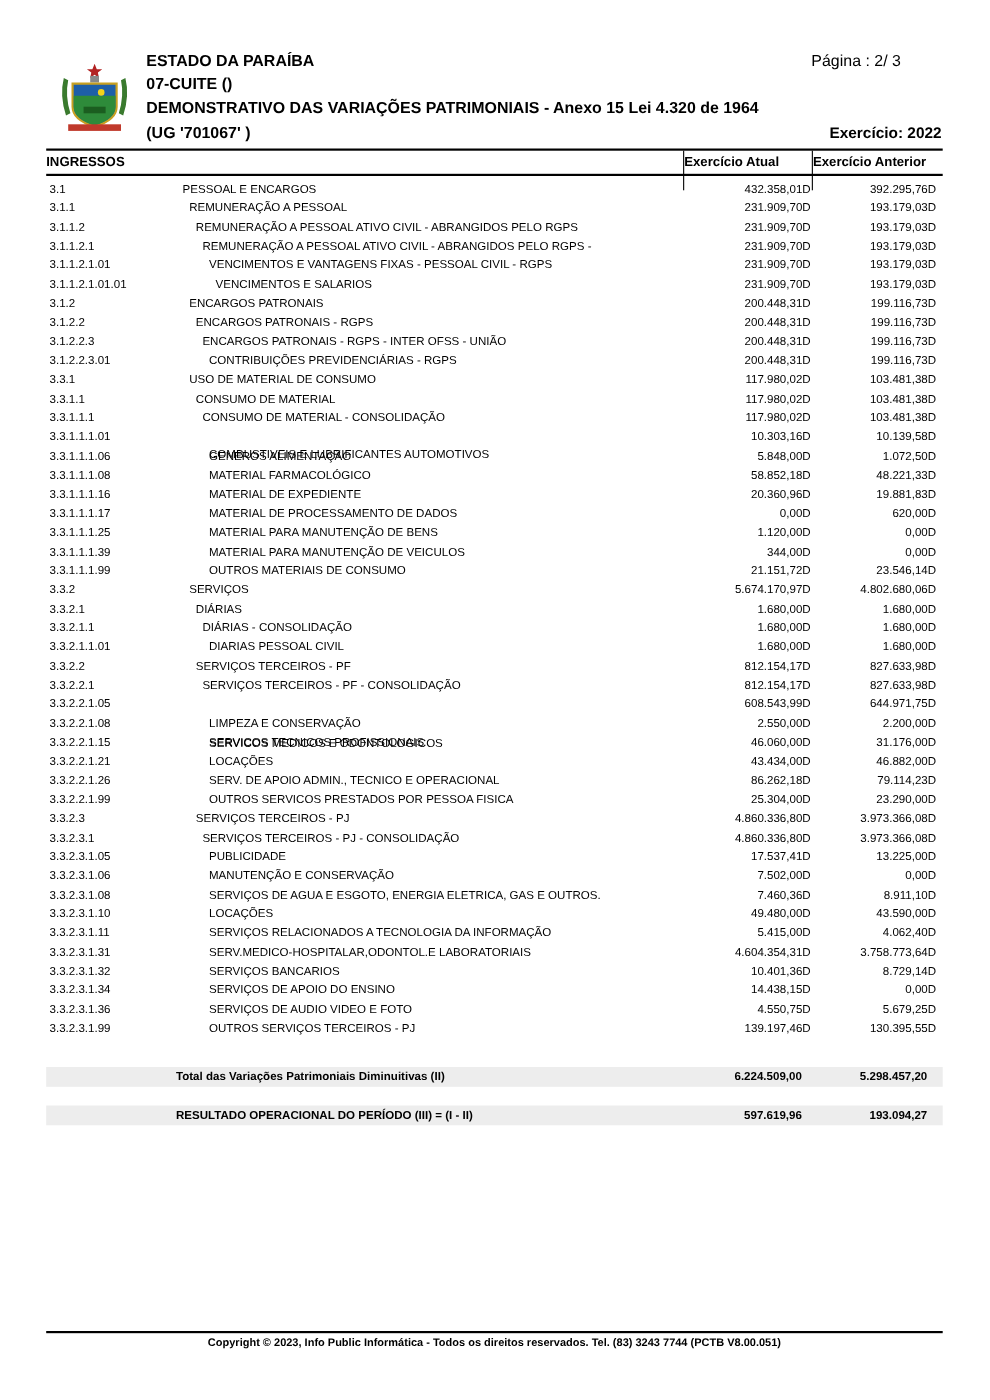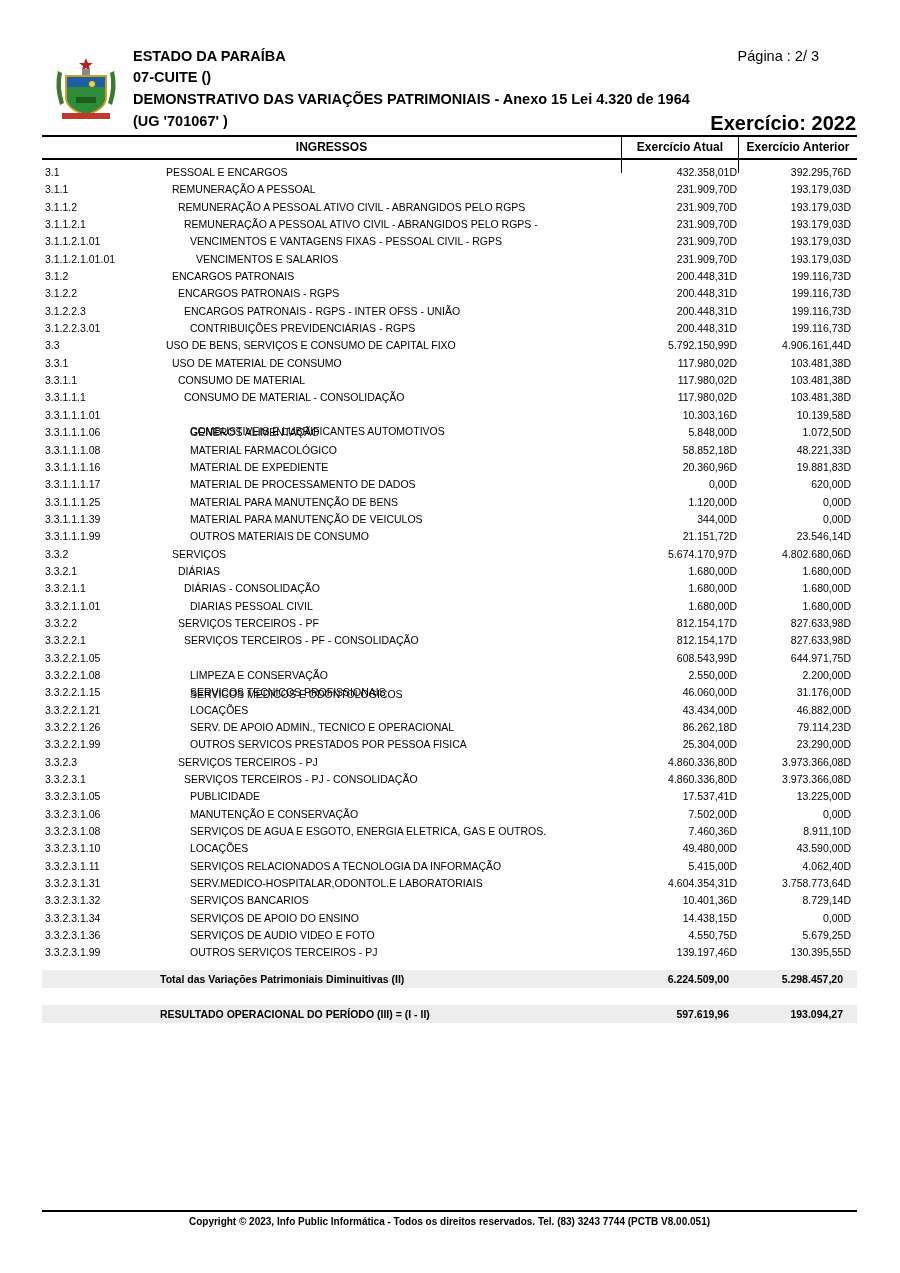--- a/index.html
+++ b/index.html
@@ -14,7 +14,7 @@
   .h3 { top: 91px; }
   .h4 { top: 113px; }
   .page-no { position: absolute; right: 81px; top: 48px; font-size: 14.5px; }
-  .exercicio { position: absolute; right: 44px; top: 112px; font-size: 20px; font-weight: bold; }
+  .exercicio { position: absolute; right: 44px; top: 112px; font-size: 14px; font-weight: bold; }
 
   .colhead { position: absolute; left: 42px; top: 135px; width: 815px; height: 25px;
              border-top: 2px solid #000; border-bottom: 2px solid #000; }

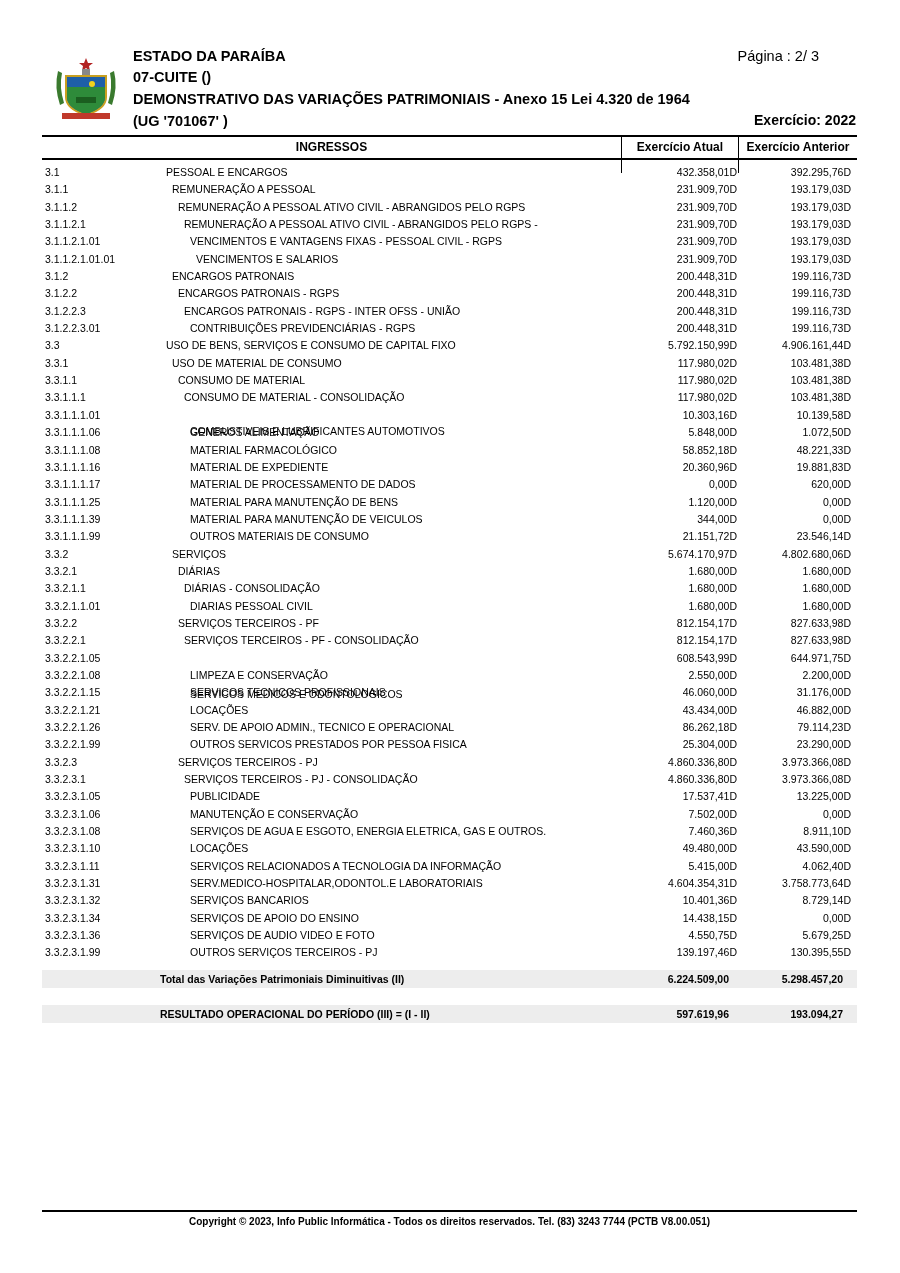--- a/index.html
+++ b/index.html
@@ -19,7 +19,7 @@
   .colhead { position: absolute; left: 42px; top: 135px; width: 815px; height: 25px;
              border-top: 2px solid #000; border-bottom: 2px solid #000; }
   .colhead .c { position: absolute; top: 0; height: 36px; line-height: 21px;
-                font-size: 12px; font-weight: bold; text-align: center; }
+                font-size: 12px; font-weight: bold; text-align: left; }
   .colhead .c-ingressos { left: 0; width: 580px; border-right: 1.5px solid #000; }
   .colhead .c-atual { left: 580px; width: 117px; border-right: 1.5px solid #000; }
   .colhead .c-anterior { left: 697px; width: 118px; }

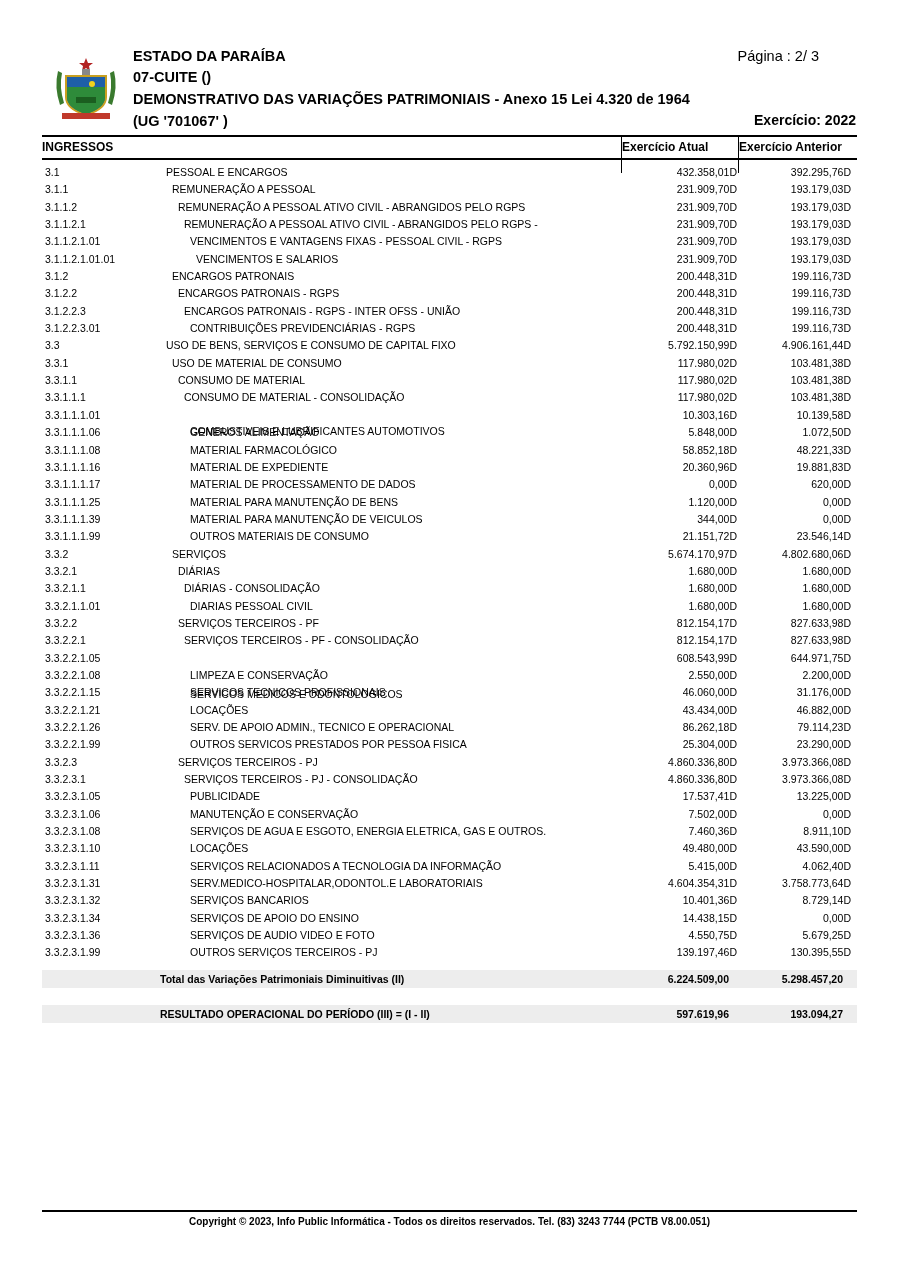--- a/index.html
+++ b/index.html
@@ -137,12 +137,6 @@
       <span class="v2"><span>199.116,73</span><span class="s">D</span></span>
     </div>
     <div class="row">
-      <span class="code">3.3</span>
-      <span class="desc" style="left: 124px;">USO DE BENS, SERVIÇOS E CONSUMO DE CAPITAL FIXO</span>
-      <span class="v1"><span>5.792.150,99</span><span class="s">D</span></span>
-      <span class="v2"><span>4.906.161,44</span><span class="s">D</span></span>
-    </div>
-    <div class="row">
       <span class="code">3.3.1</span>
       <span class="desc" style="left: 130px;">USO DE MATERIAL DE CONSUMO</span>
       <span class="v1"><span>117.980,02</span><span class="s">D</span></span>

